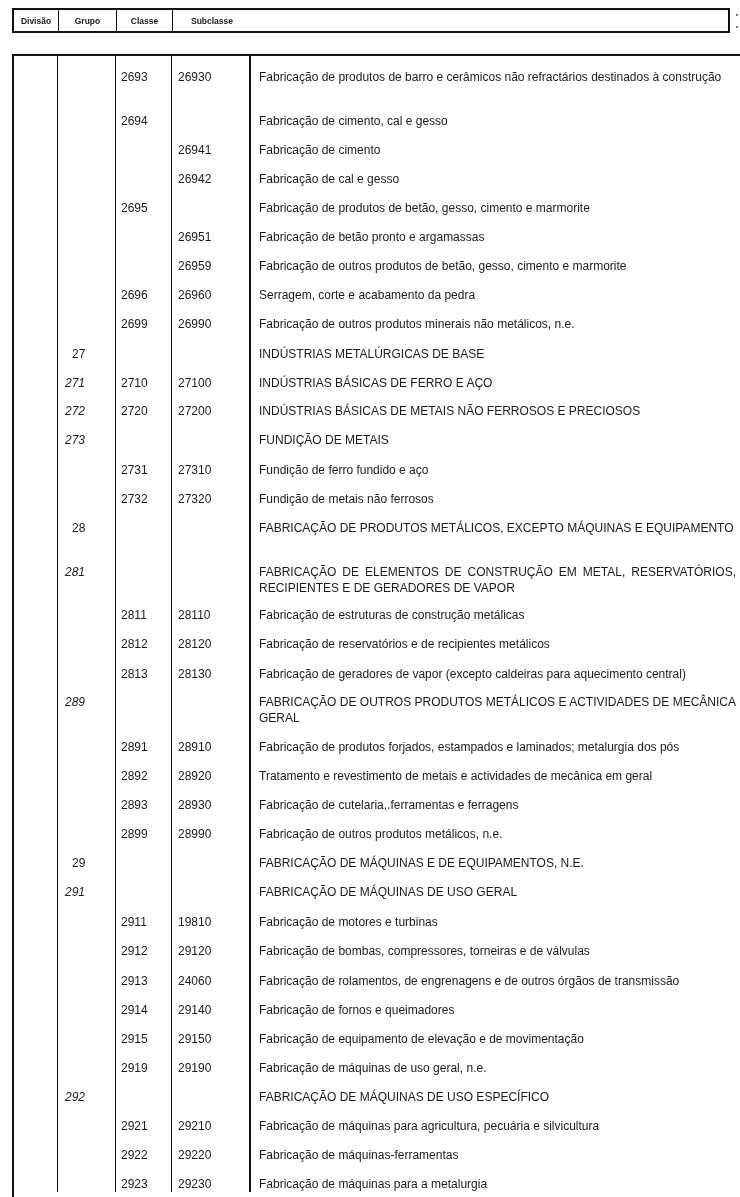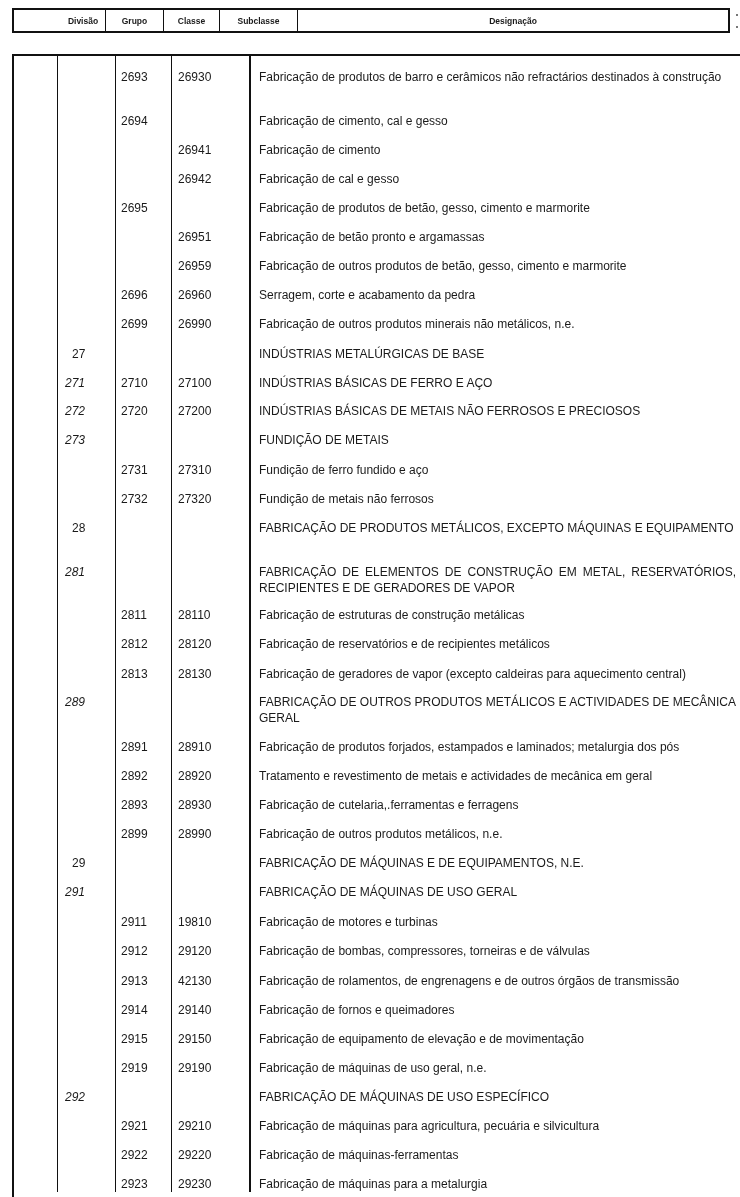--- a/index.html
+++ b/index.html
@@ -6,7 +6,7 @@
   body { width:740px; height:1197px; position:relative; overflow:hidden;
          font-family:"Liberation Sans", sans-serif; color:#1a1a1a; }
   .hdr { position:absolute; left:12px; top:8px; width:718px; height:25px;
-         border:2px solid #111; box-sizing:border-box; display:flex;padding-left:47px; }
+         border:2px solid #111; box-sizing:border-box; display:flex; }
   .hdr .hc { font-size:8.5px; font-weight:bold; display:flex; align-items:center; justify-content:center;
              border-right:1.5px solid #111; box-sizing:border-box; height:100%; }
   .hdr .hc:last-child { border-right:none; }

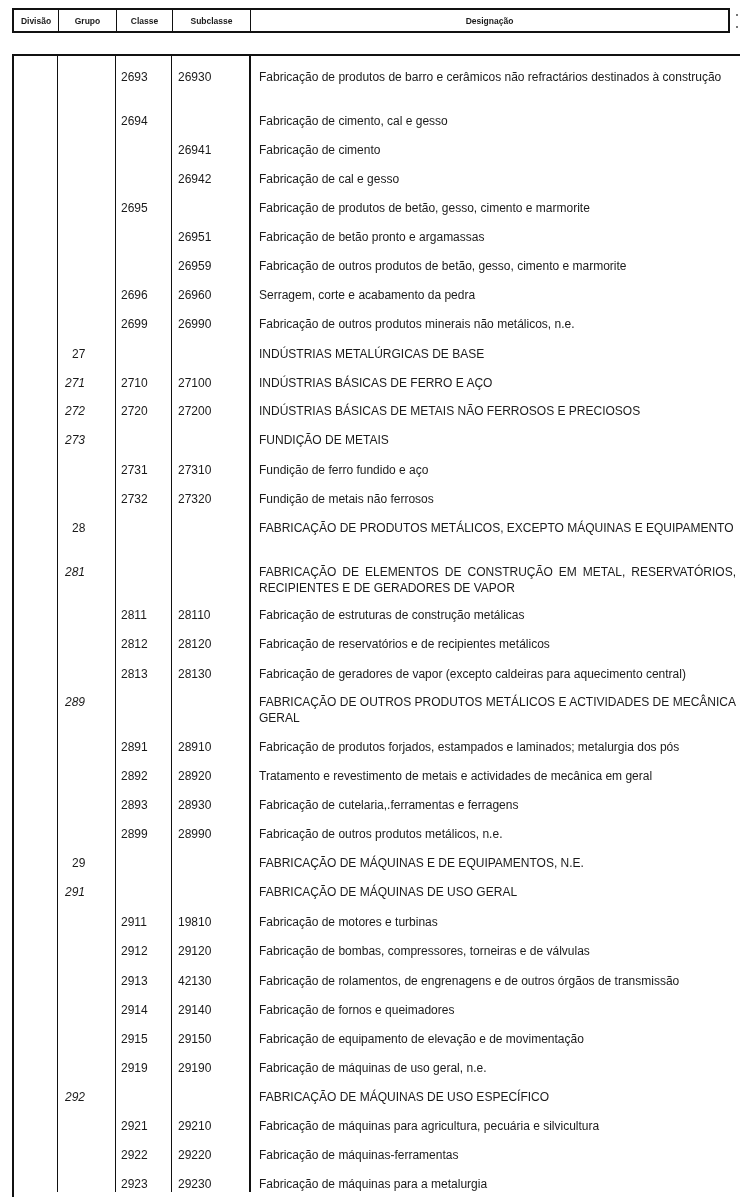--- a/index.html
+++ b/index.html
@@ -28,7 +28,6 @@
   <div class="hc c2">Grupo</div>
   <div class="hc c3">Classe</div>
   <div class="hc c4">Subclasse</div>
-  <div class="hc c5">Designação</div>
 </div>
 
 <div class="body" id="tbody">

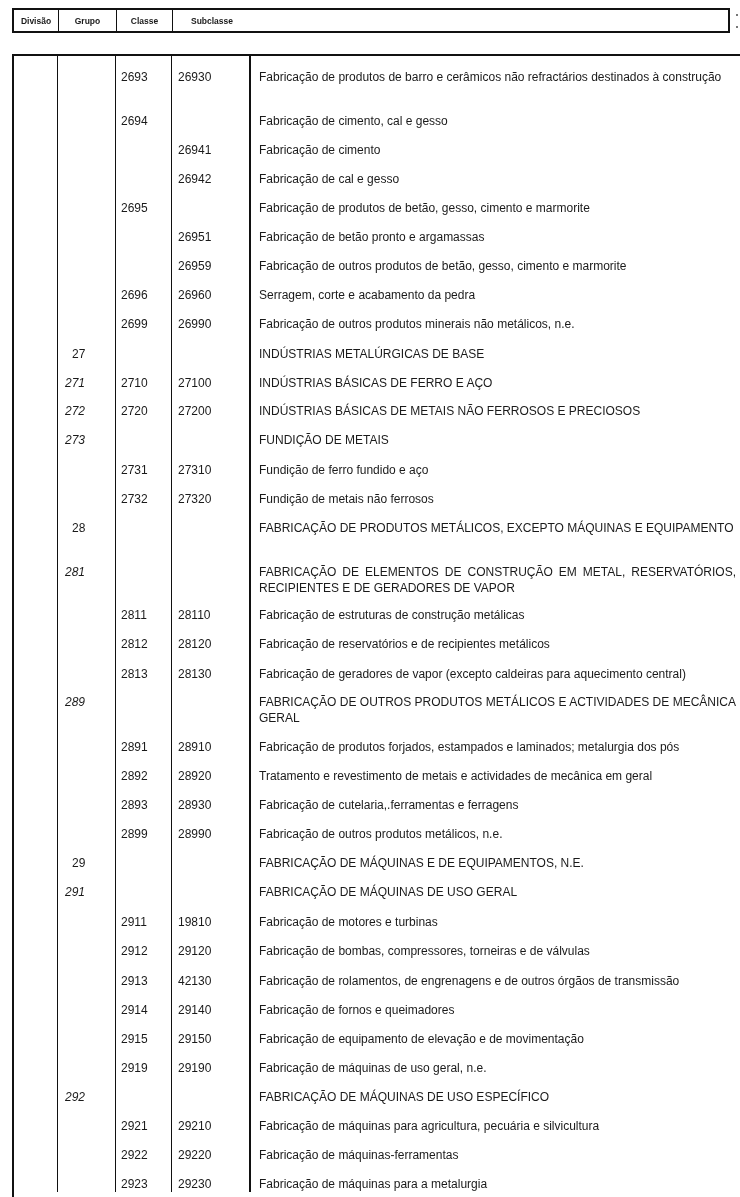--- a/index.html
+++ b/index.html
@@ -242,7 +242,7 @@
       <div class="cell div"></div>
       <div class="cell grp"></div>
       <div class="cell cls">2913</div>
-      <div class="cell sub">42130</div>
+      <div class="cell sub">24060</div>
       <div class="cell des">Fabricação de rolamentos, de engrenagens e de outros órgãos de transmissão</div>
     </div>
     <div class="row" style="top: 946px;">

